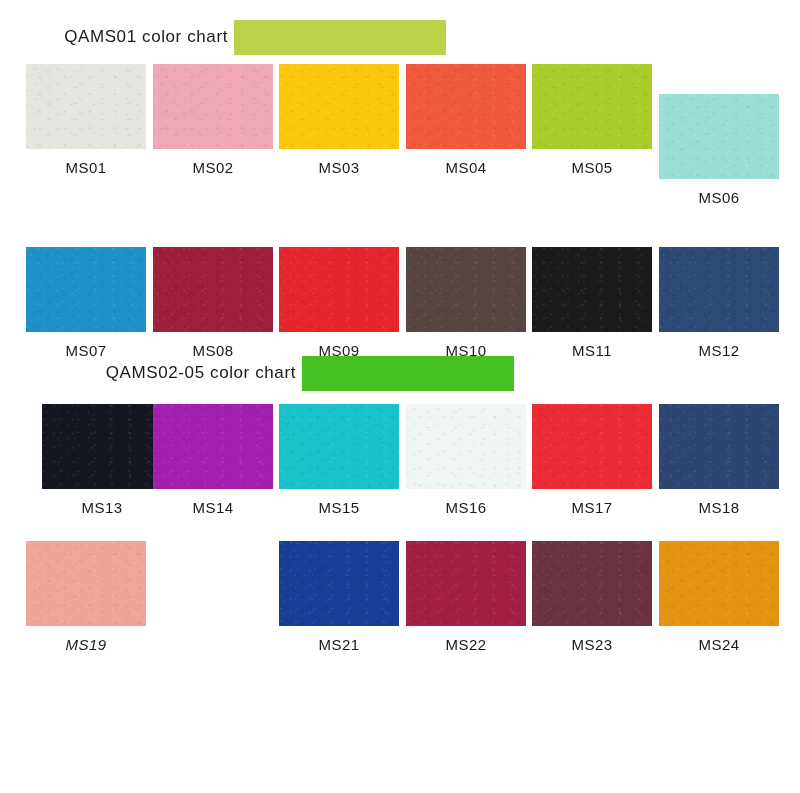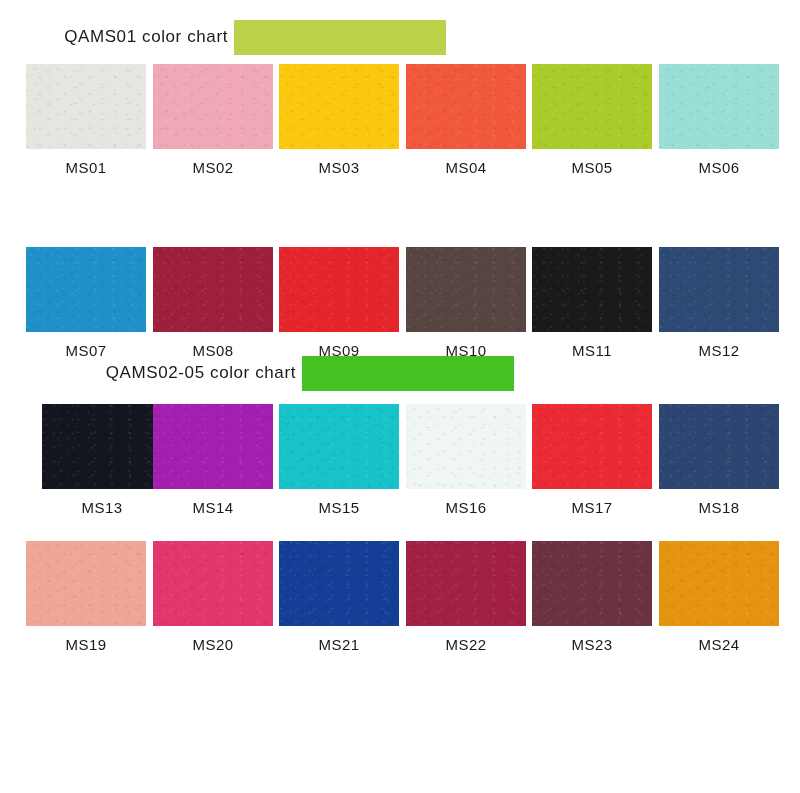--- a/index.html
+++ b/index.html
@@ -125,7 +125,7 @@
         <div class="swatch-chip" style="background: rgb(169, 204, 42);"></div>
         <span class="swatch-label">MS05</span>
       </div>
-      <div class="swatch-cell" style="left: 659px;">
+      <div class="swatch-cell" style="left: 659px; margin-top: 30px;">
         <div class="swatch-chip" style="background: rgb(154, 223, 214);"></div>
         <span class="swatch-label">MS06</span>
       </div>

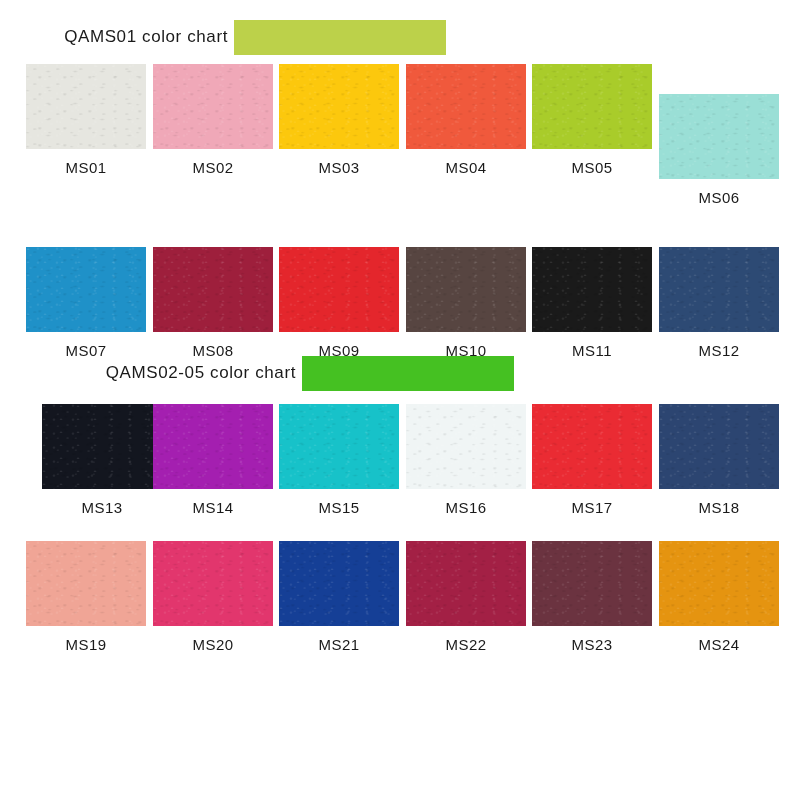--- a/index.html
+++ b/index.html
@@ -183,7 +183,7 @@
       </div>
     </div>
     <div class="swatch-row" style="top: 535px;">
-      <div class="swatch-cell" style="left: 26px;">
+      <div class="swatch-cell" style="left: 26px; font-style: italic;">
         <div class="swatch-chip" style="background: rgb(240, 165, 150);"></div>
         <span class="swatch-label">MS19</span>
       </div>

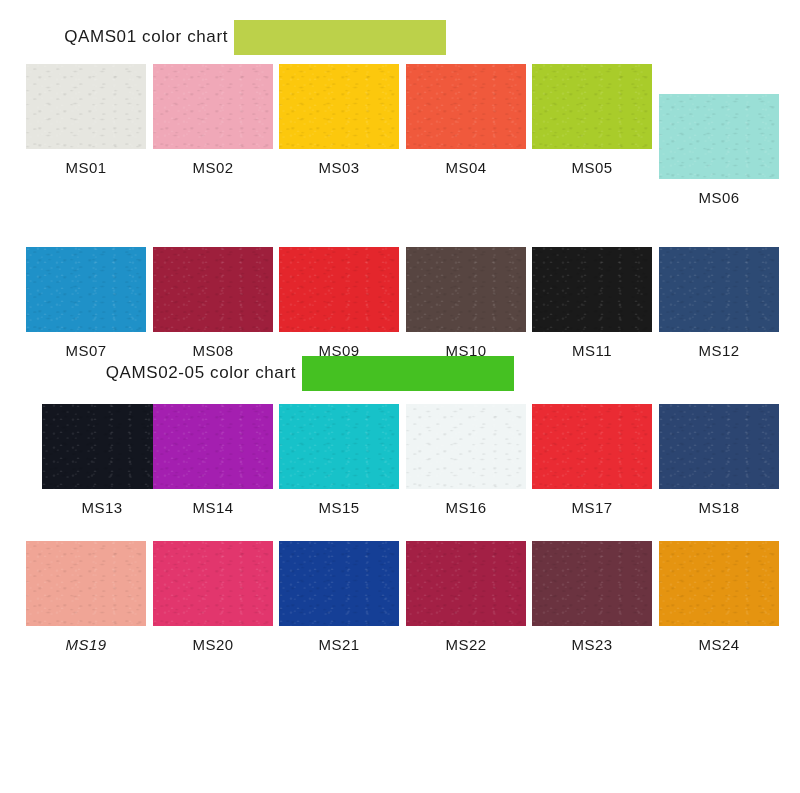--- a/index.html
+++ b/index.html
@@ -187,10 +187,6 @@
         <div class="swatch-chip" style="background: rgb(240, 165, 150);"></div>
         <span class="swatch-label">MS19</span>
       </div>
-      <div class="swatch-cell" style="left: 153px;">
-        <div class="swatch-chip" style="background: rgb(226, 54, 109);"></div>
-        <span class="swatch-label">MS20</span>
-      </div>
       <div class="swatch-cell" style="left: 279px;">
         <div class="swatch-chip" style="background: rgb(21, 63, 150);"></div>
         <span class="swatch-label">MS21</span>

